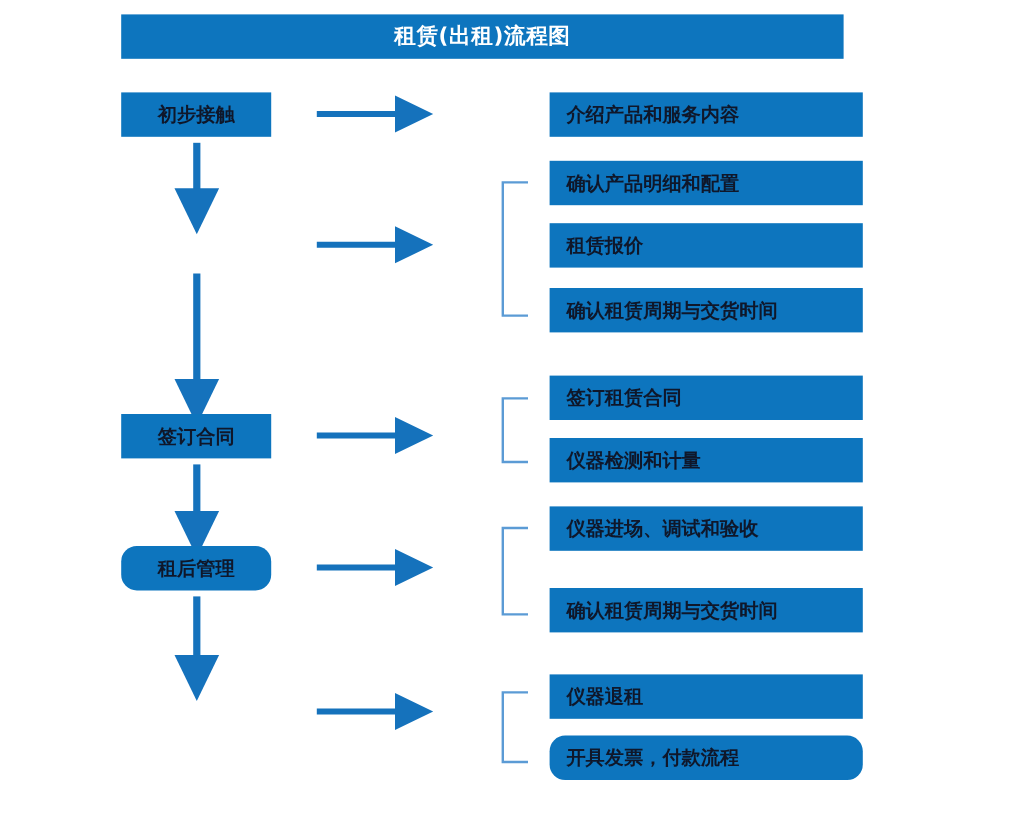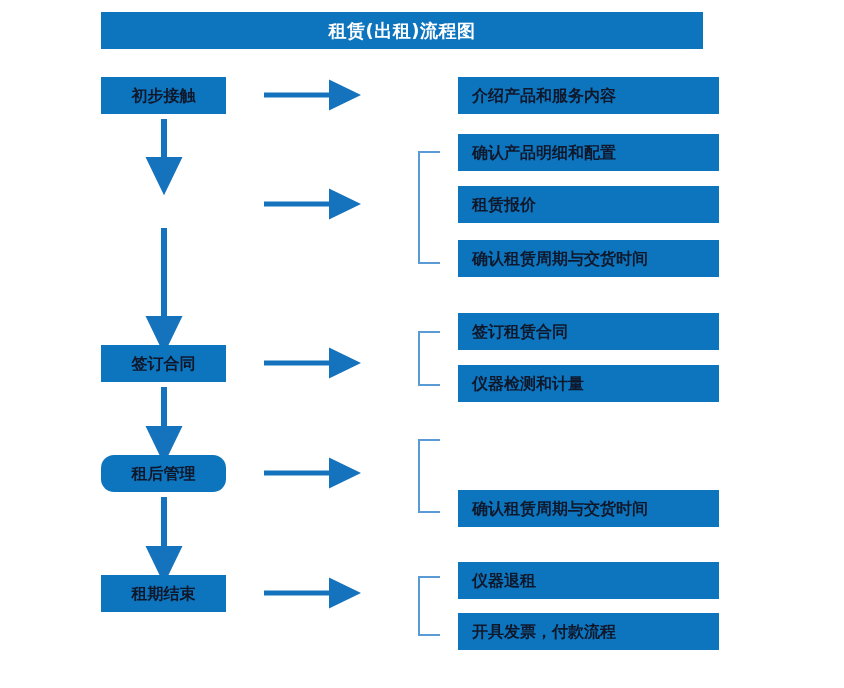--- a/index.html
+++ b/index.html
@@ -171,6 +171,7 @@
 
   <div class="box detail detail-6">仪器检测和计量</div>
 
+  <div class="box detail detail-7">仪器进场、调试和验收</div>
 
   <div class="box detail detail-8">确认租赁周期与交货时间</div>
 

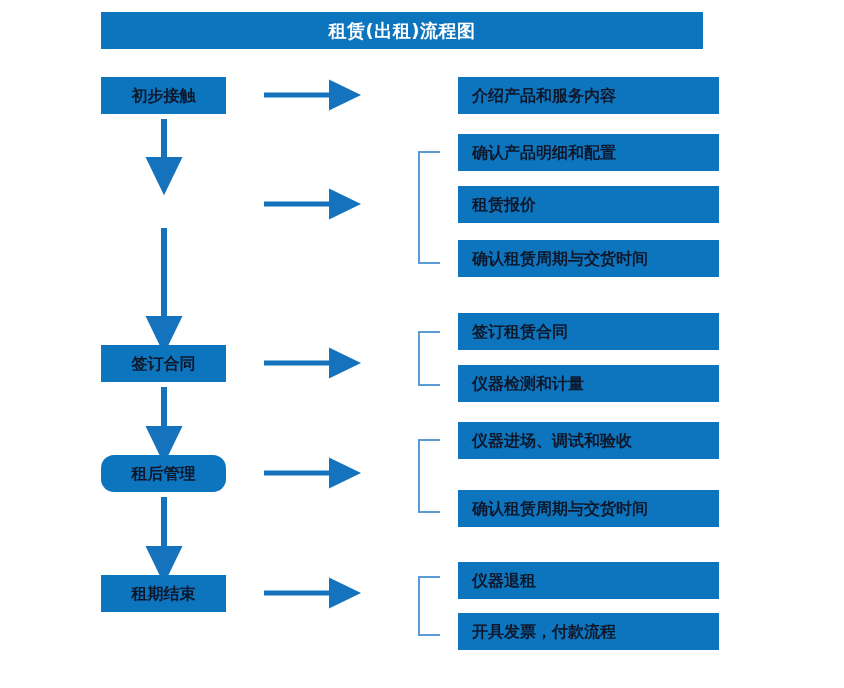--- a/index.html
+++ b/index.html
@@ -157,7 +157,6 @@
 
   <div class="box stage stage-4">租后管理</div>
 
-  <div class="box stage stage-5">租期结束</div>
 
   <div class="box detail detail-1">介绍产品和服务内容</div>
 

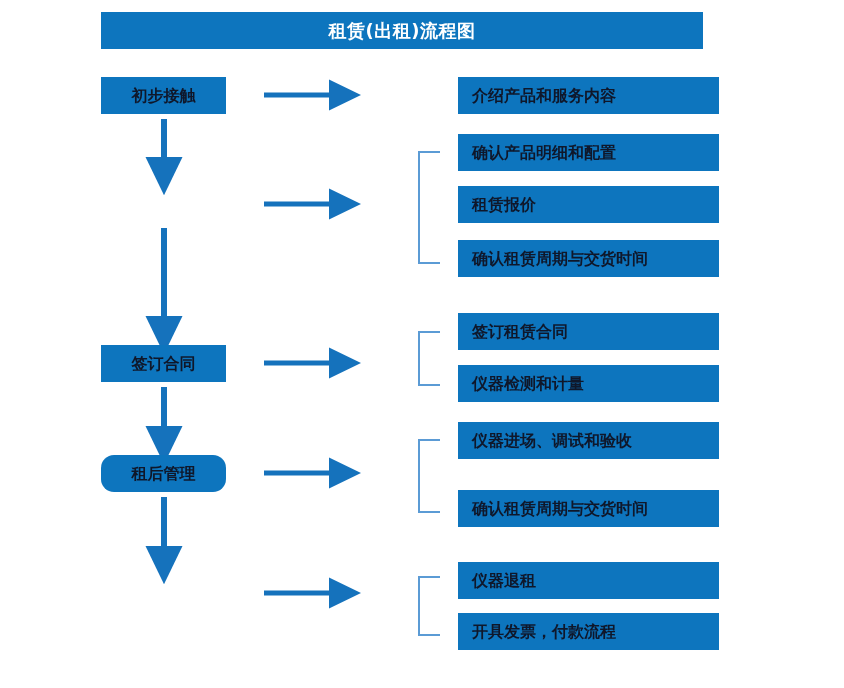--- a/index.html
+++ b/index.html
@@ -85,7 +85,7 @@
   .detail-7  { top: 422px; }
   .detail-8  { top: 490px; }
   .detail-9  { top: 562px; }
-  .detail-10 { top: 613px; }
+  .detail-10 { top: 613px; border-radius: 13px; }
 
   
   .arrow-layer {

